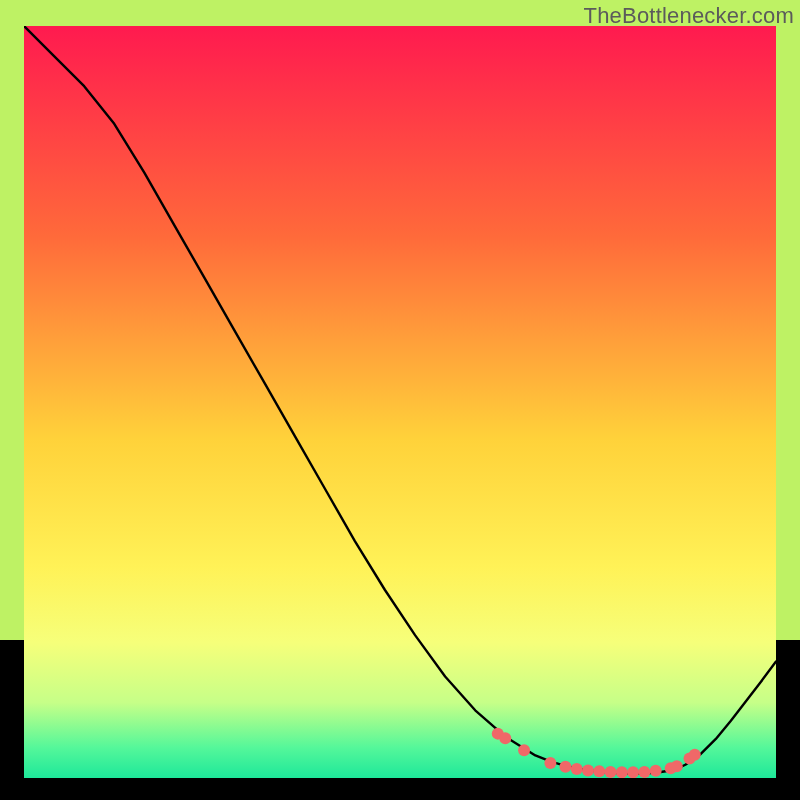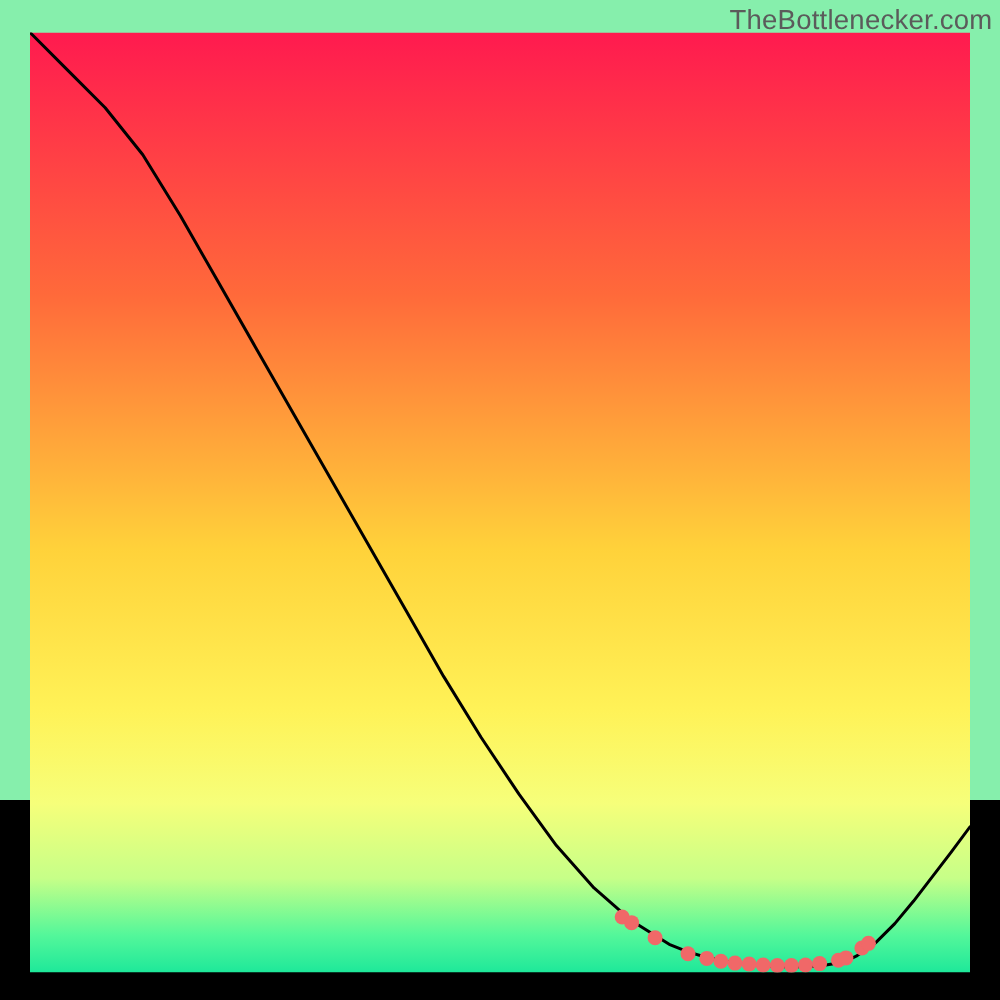--- a/index.html
+++ b/index.html
@@ -8,7 +8,7 @@
     position: relative;
     width: 800px;
     height: 640px;
-    background: #86efac;
+    background: #bef264;
     padding-left: 40px;
   }
   .watermark {

